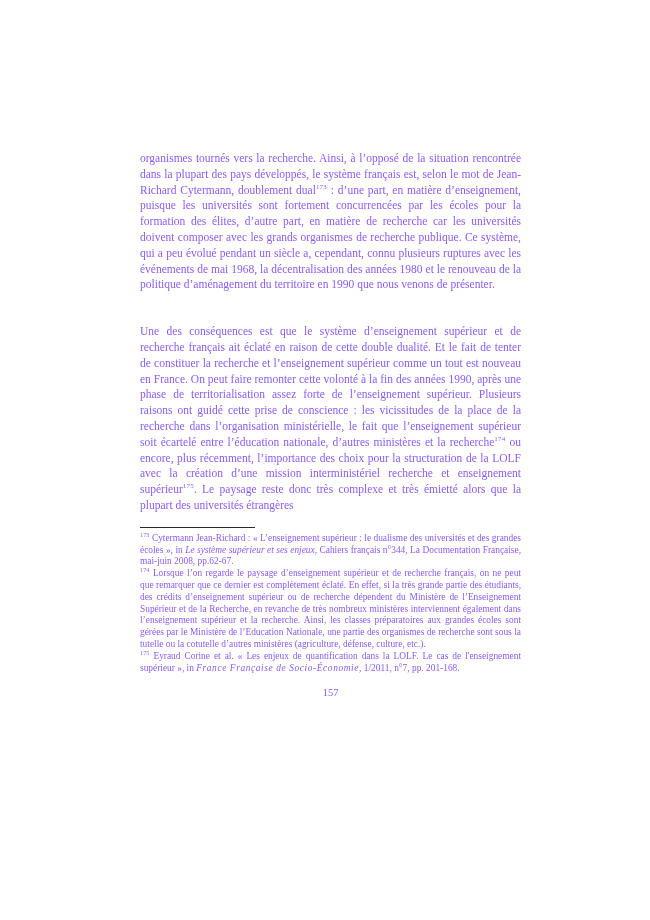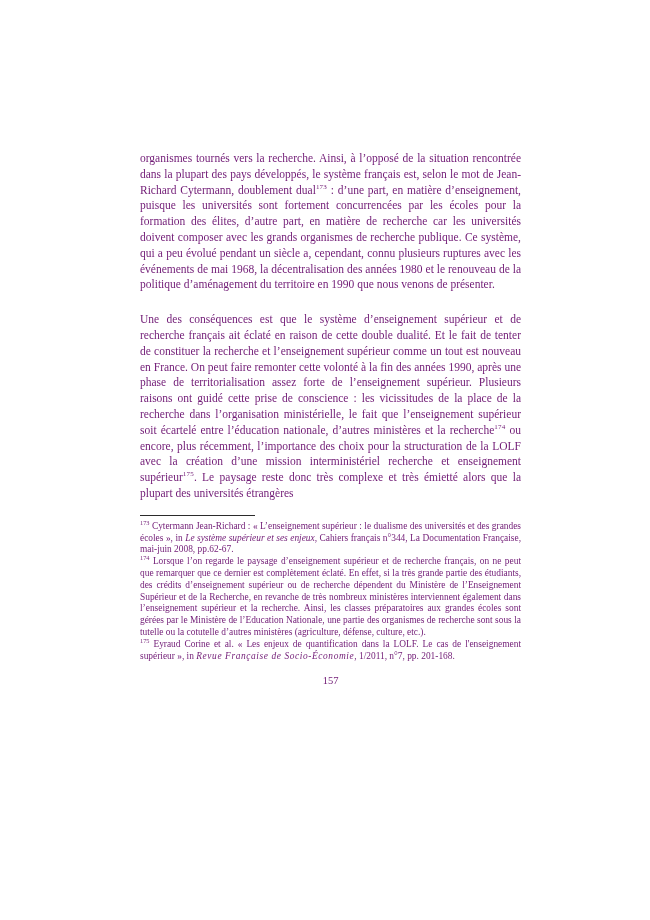--- a/index.html
+++ b/index.html
@@ -13,7 +13,7 @@
     height: 920px;
     background: #ffffff;
     font-family: "Liberation Serif", "DejaVu Serif", serif;
-    color: #701a75;
+    color: #8b5cf6;
     overflow: hidden;
   }
   .text-column {

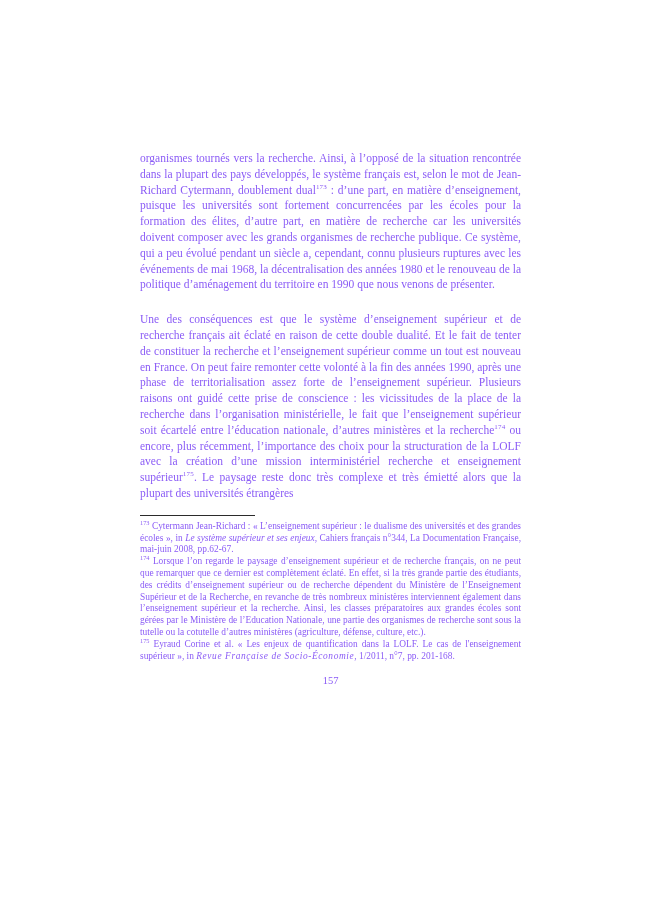--- a/index.html
+++ b/index.html
@@ -29,7 +29,7 @@
     text-align: justify;
   }
   .para-gap {
-    margin-top: 19px;
+    margin-top: 31px;
   }
   sup.ref {
     font-size: 7px;

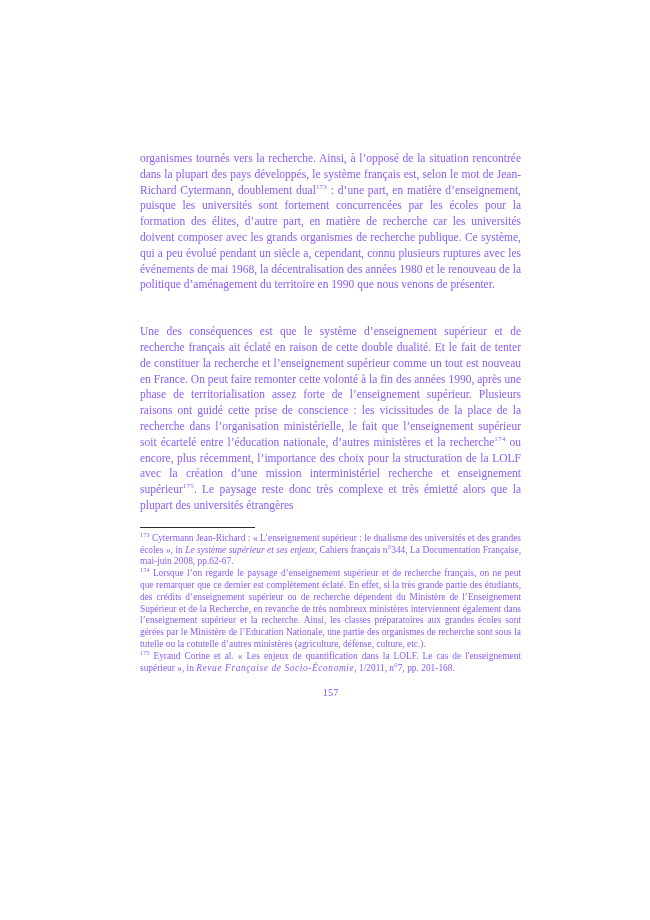--- a/index.html
+++ b/index.html
@@ -87,7 +87,7 @@
 
       <p class="footnote"><sup class="fn-marker">174</sup><span> Lorsque l’on regarde le paysage d’enseignement supérieur et de recherche français, on ne peut que remarquer que ce dernier est complètement éclaté. En effet, si la très grande partie des étudiants, des crédits d’enseignement supérieur ou de recherche dépendent du Ministère de l’Enseignement Supérieur et de la Recherche, en revanche de très nombreux ministères interviennent également dans l’enseignement supérieur et la recherche. Ainsi, les classes préparatoires aux grandes écoles sont gérées par le Ministère de l’Education Nationale, une partie des organismes de recherche sont sous la tutelle ou la cotutelle d’autres ministères (agriculture, défense, culture, etc.).</span></p>
 
-      <p class="footnote"><sup class="fn-marker">175</sup><span> Eyraud Corine et al. « Les enjeux de quantification dans la LOLF. Le cas de l'enseignement supérieur », in </span><span class="fn-italic-spaced">Revue Française de Socio-Économie</span><span>, 1/2011, n°7, pp. 201-168.</span></p>
+      <p class="footnote"><sup class="fn-marker">175</sup><span> Eyraud Corine et al. « Les enjeux de quantification dans la LOLF. Le cas de l'enseignement supérieur », in </span><span class="fn-italic-spaced">France Française de Socio-Économie</span><span>, 1/2011, n°7, pp. 201-168.</span></p>
     </div>
 
     <div class="page-number">157</div>

